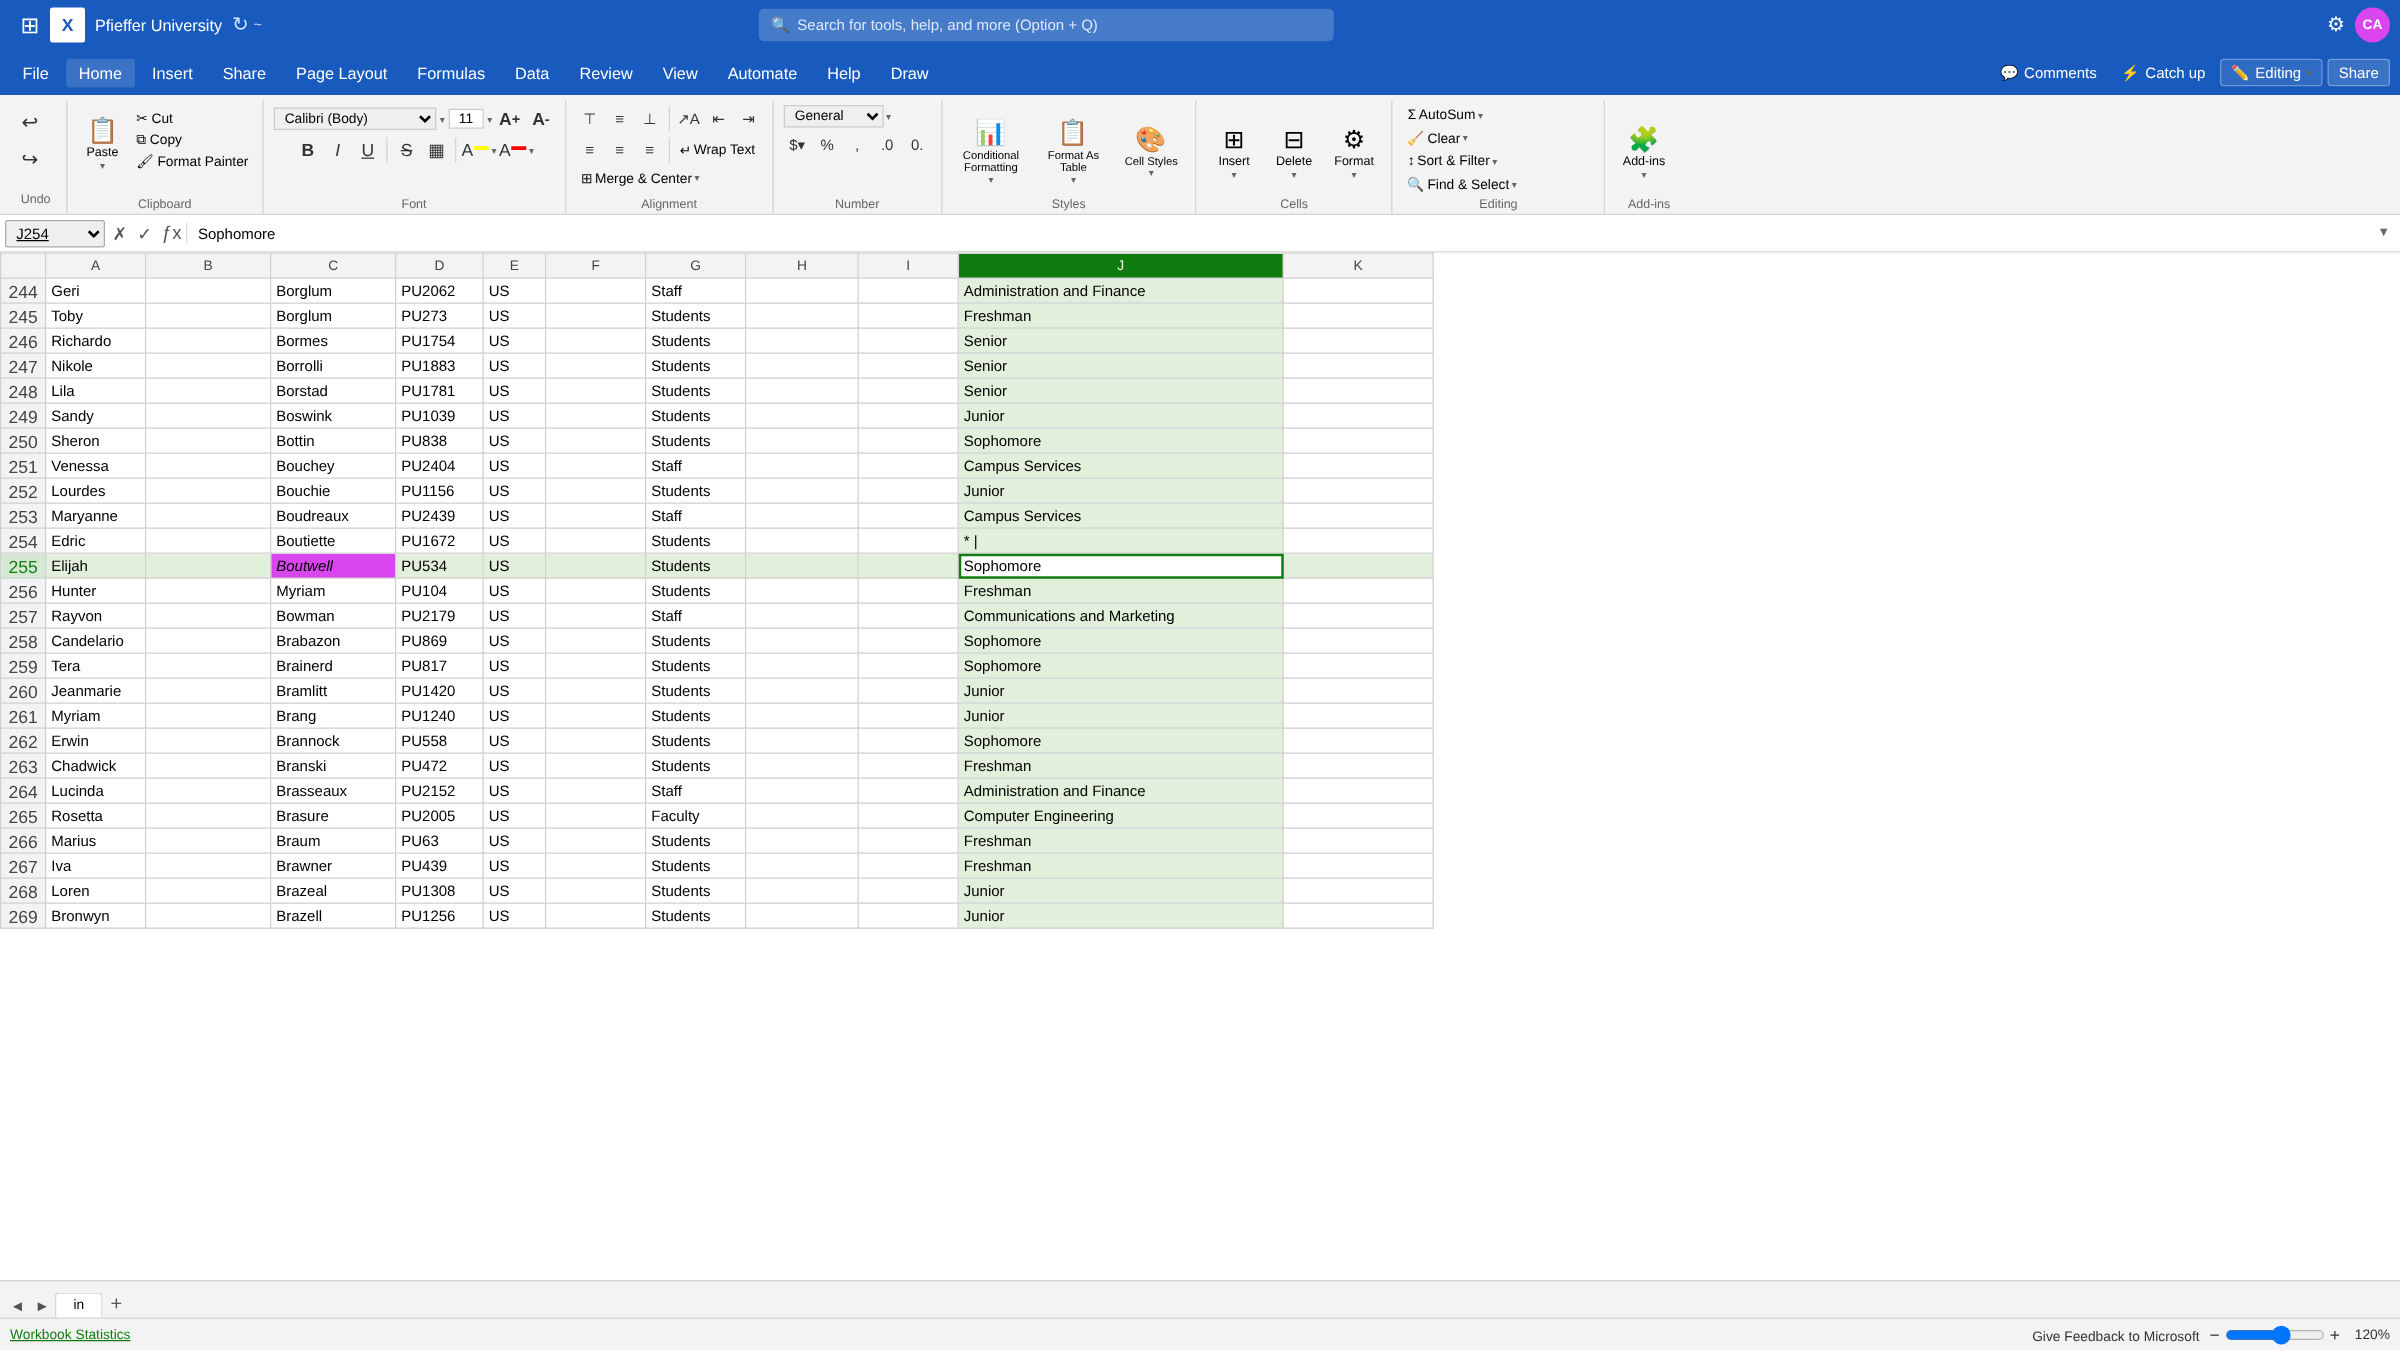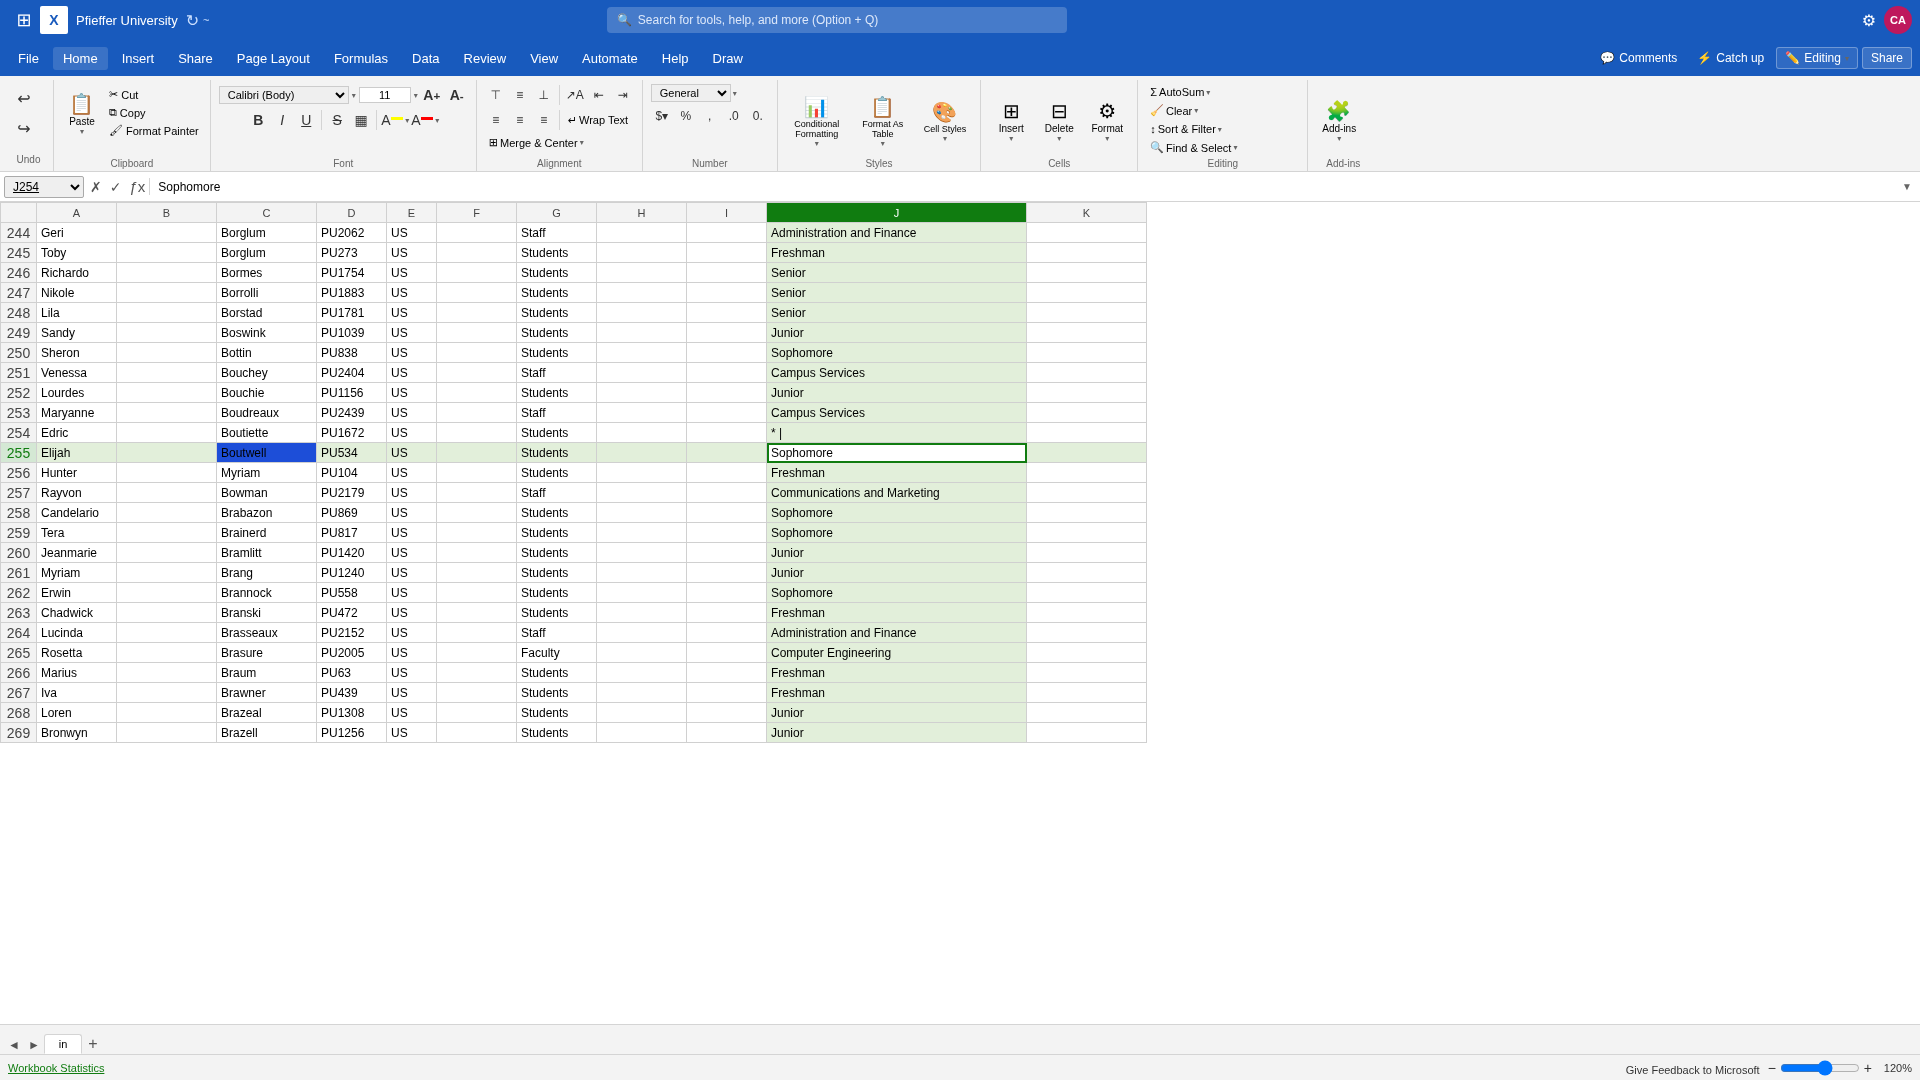--- a/index.html
+++ b/index.html
@@ -264,7 +264,7 @@
 
   <div style="display:flex;align-items:center;gap:8px;margin-left:auto;">
     <span style="color:#fff;cursor:pointer;font-size:16px;">⚙</span>
-    <div style="width:28px;height:28px;border-radius:50%;background:#be185d;display:flex;align-items:center;justify-content:center;color:white;font-size:11px;font-weight:bold;cursor:pointer;">CA</div>
+    <div style="width:28px;height:28px;border-radius:50%;background:#d946ef;display:flex;align-items:center;justify-content:center;color:white;font-size:11px;font-weight:bold;cursor:pointer;">CA</div>
   </div>
 </div>
 

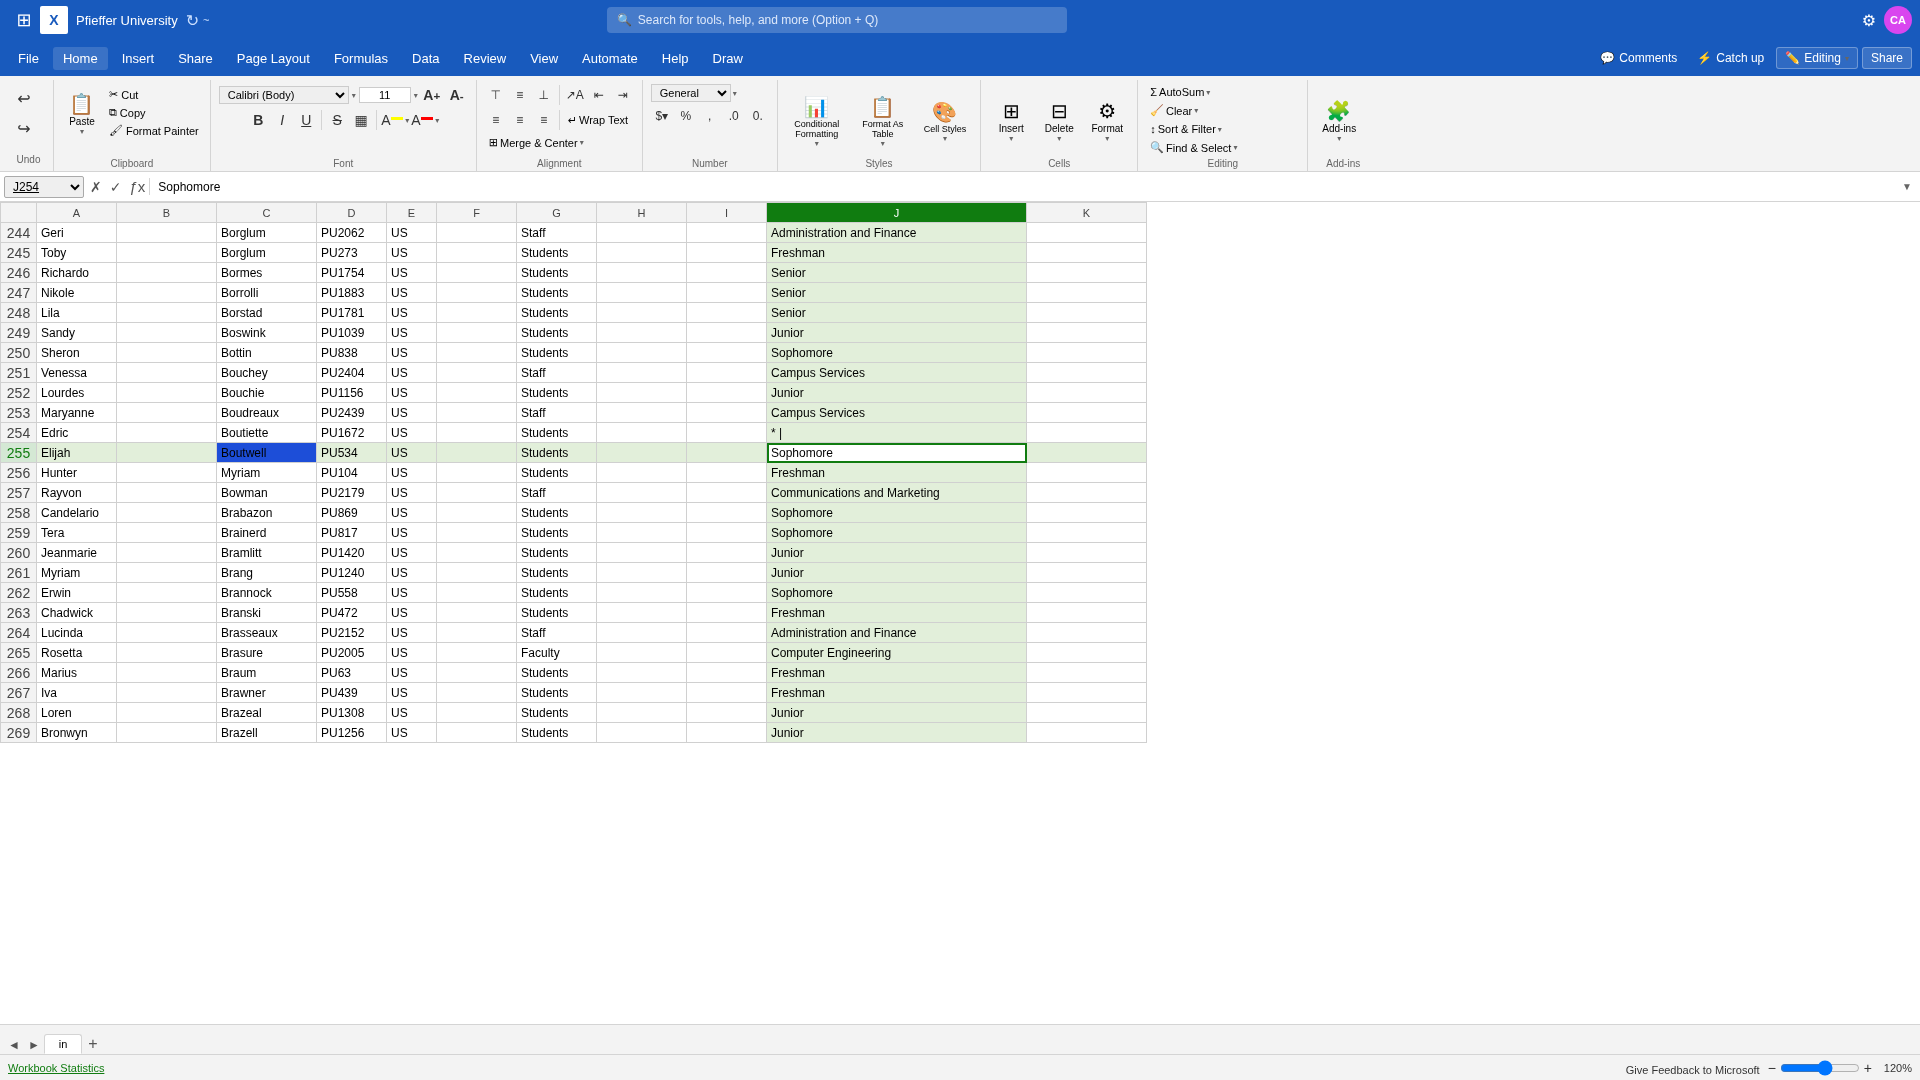--- a/index.html
+++ b/index.html
@@ -196,7 +196,7 @@
 
     
     .font-size-input {
-      width: 52px;
+      width: 28px;
       border: 1px solid #ccc;
       padding: 1px 2px;
       font-size: 11px;

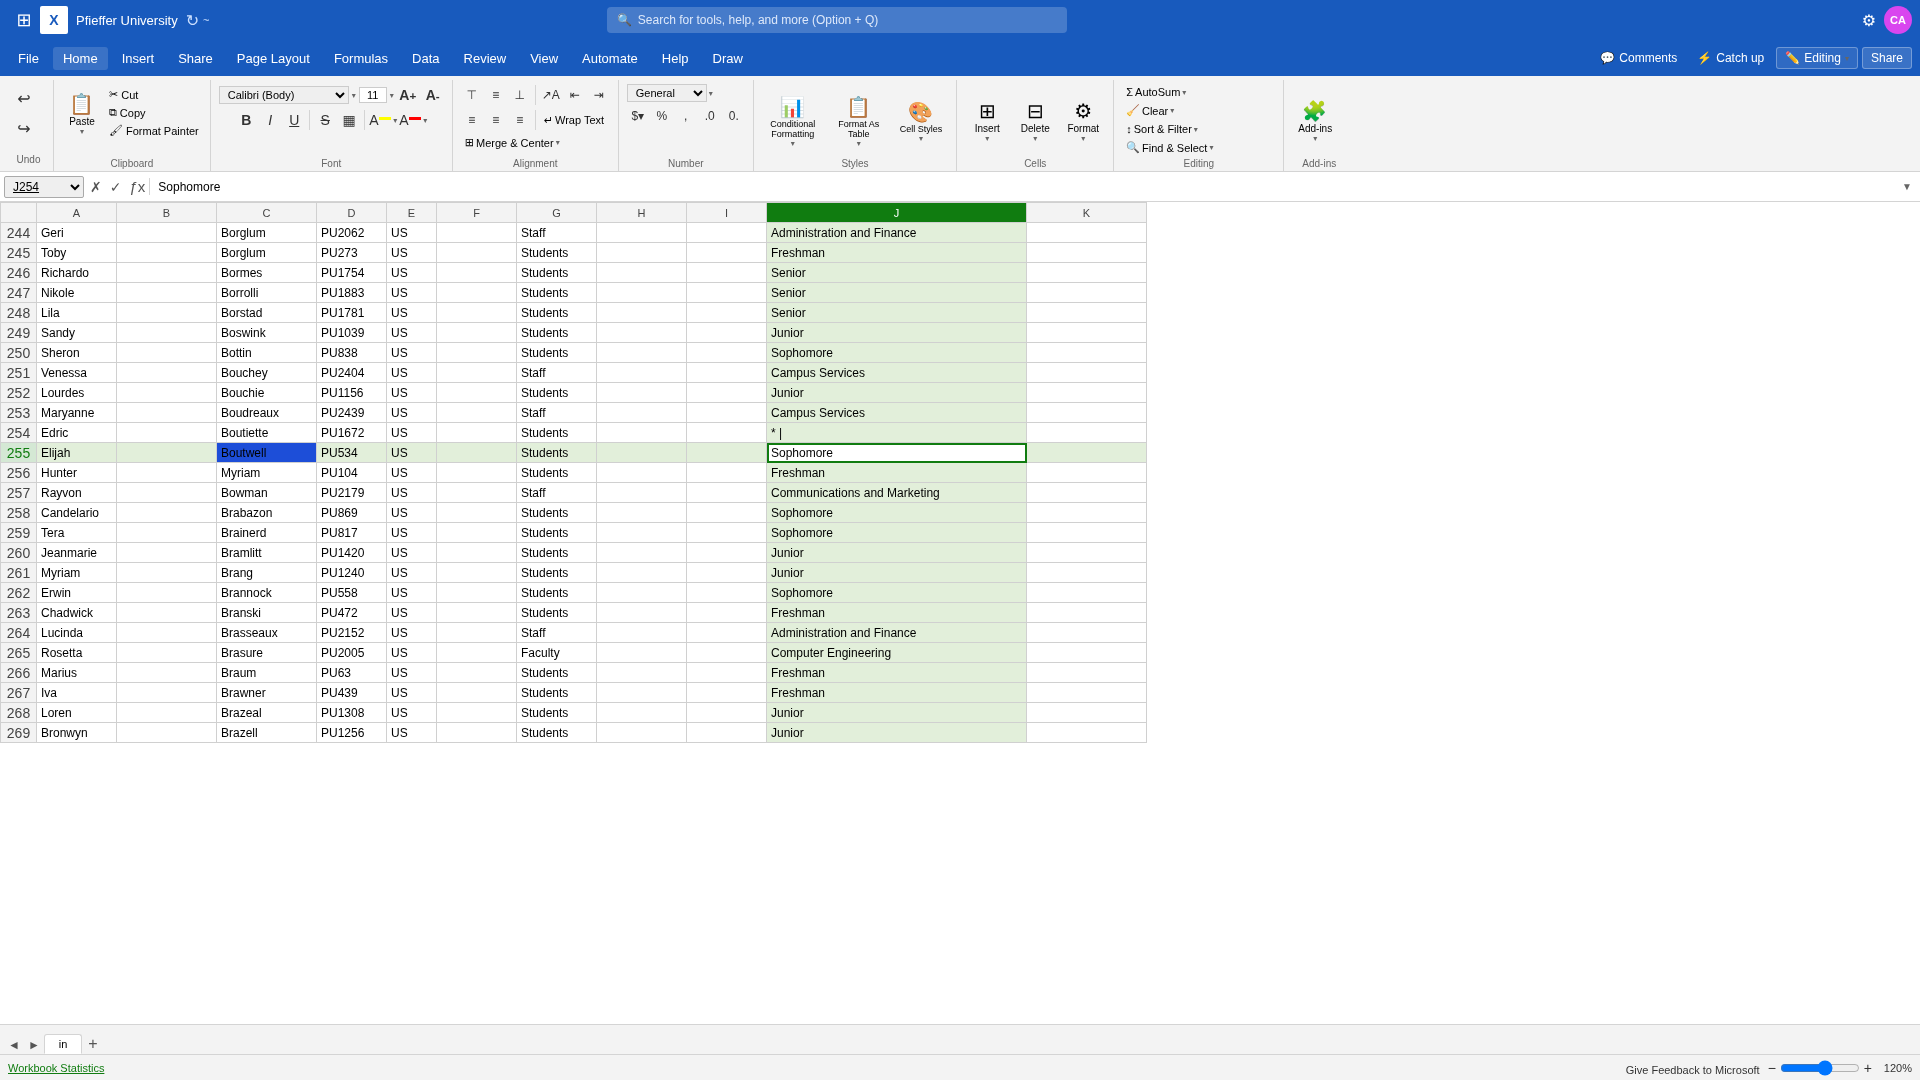--- a/index.html
+++ b/index.html
@@ -709,7 +709,7 @@
             <th class="row-header selected-row-header">255</th>
             <td style="background: rgb(226, 239, 218);">Elijah</td>
             <td style="background: rgb(226, 239, 218);"></td>
-            <td style="background: #1d4ed8;">Boutwell</td>
+            <td style="background: #d946ef; font-style: italic;">Boutwell</td>
             <td style="background: rgb(226, 239, 218);">PU534</td>
             <td style="background: rgb(226, 239, 218);">US</td>
             <td style="background: rgb(226, 239, 218);"></td>

